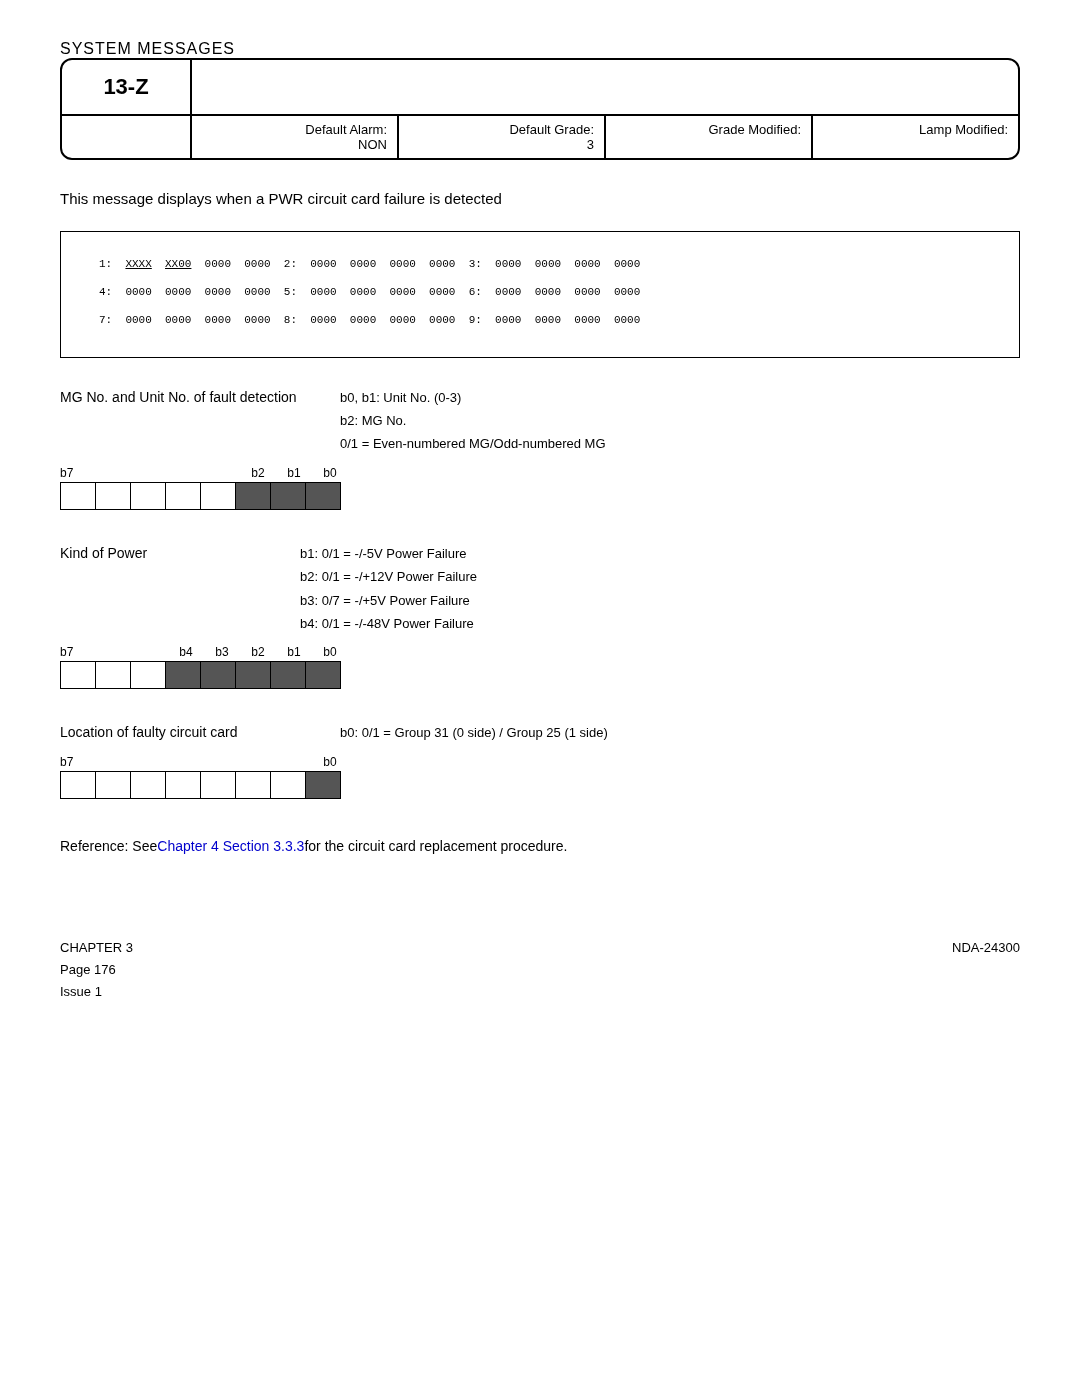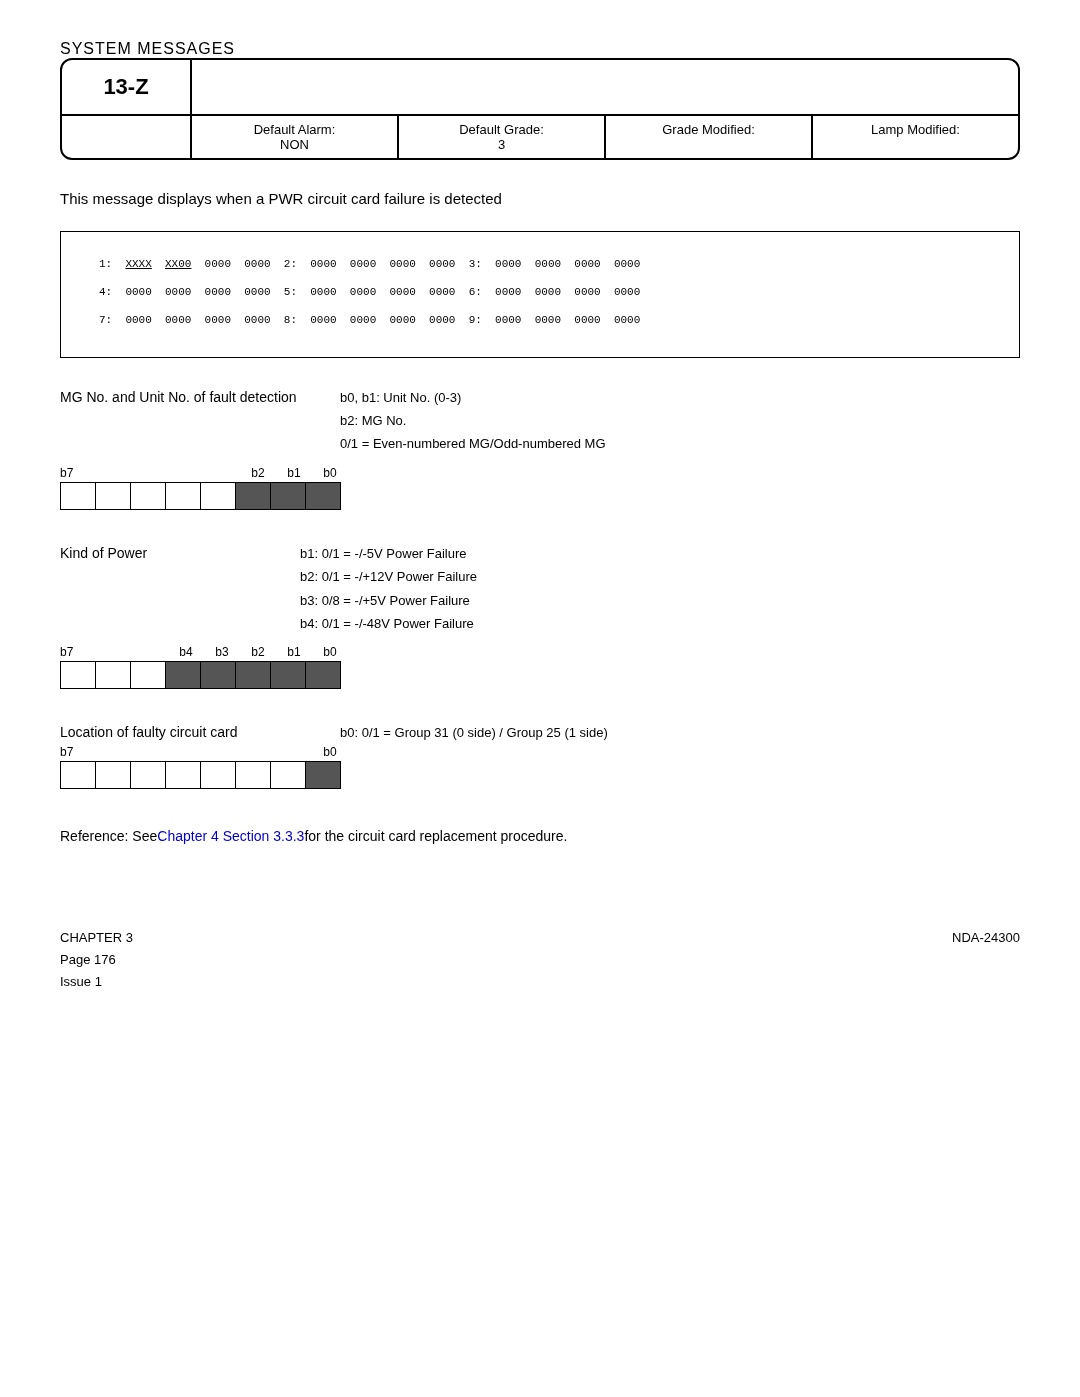--- a/index.html
+++ b/index.html
@@ -61,7 +61,7 @@
       flex: 1;
       border-right: 2px solid #000;
       padding: 6px 10px;
-      text-align: center;
+      text-align: right;
       font-size: 13px;
     }
     .header-meta-cell:last-child {

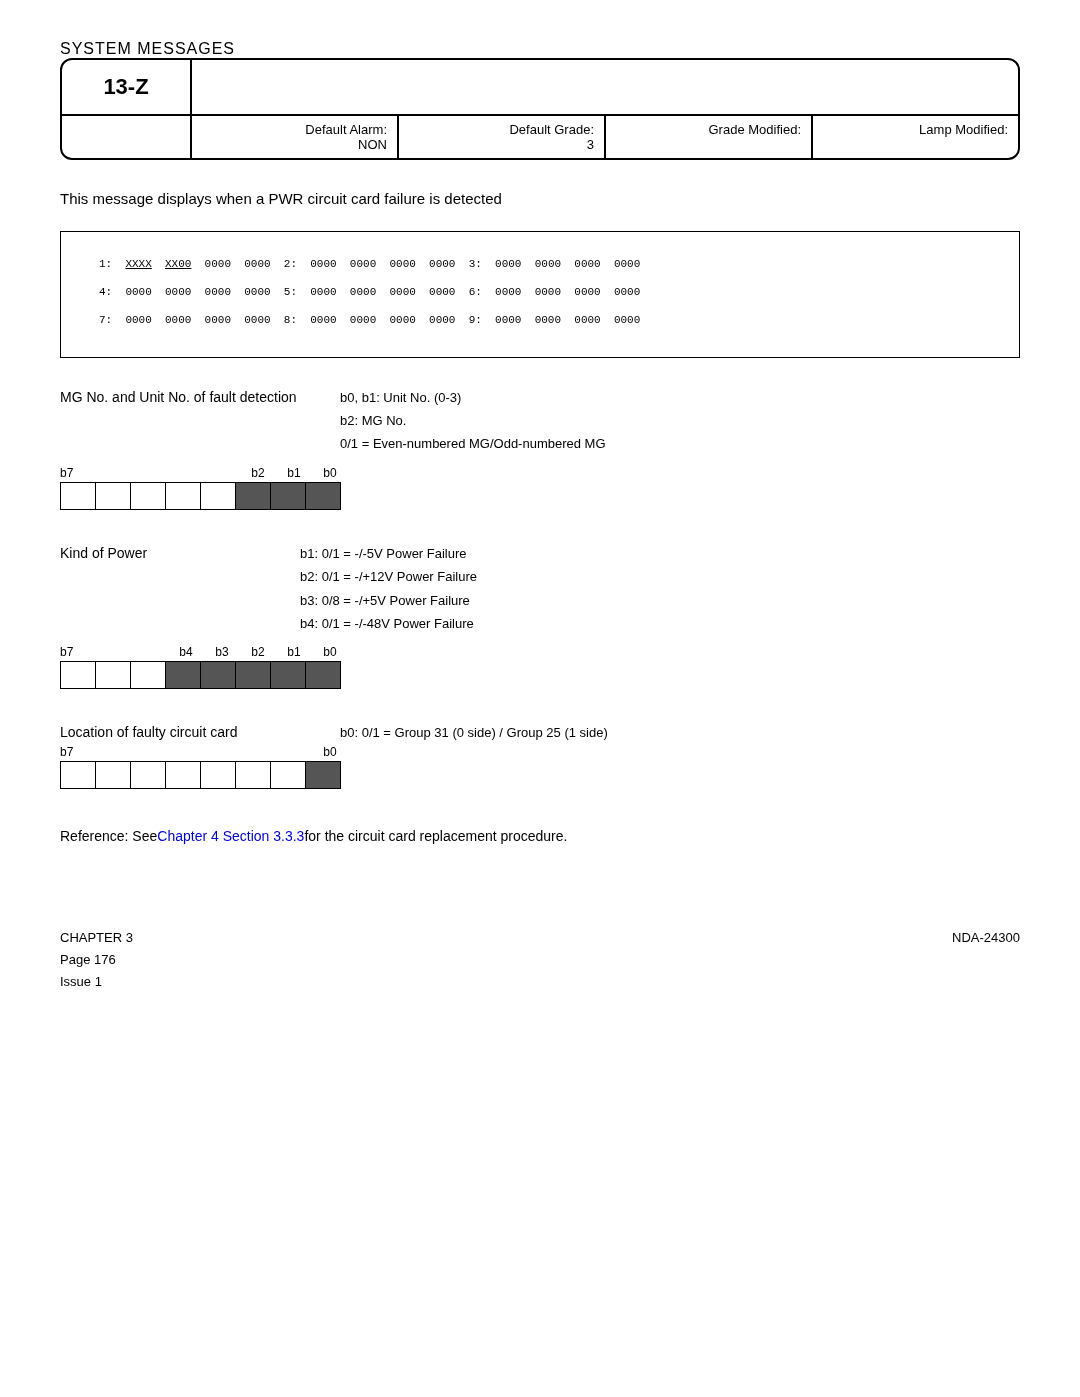--- a/index.html
+++ b/index.html
@@ -223,7 +223,7 @@
     <div style="font-size:13px; line-height:1.8;">
       <div>b1:  0/1 = -/-5V Power Failure</div>
       <div>b2:  0/1 = -/+12V Power Failure</div>
-      <div>b3:  0/8 = -/+5V Power Failure</div>
+      <div>b3:  0/7 = -/+5V Power Failure</div>
       <div>b4:  0/1 = -/-48V Power Failure</div>
     </div>
   </div>

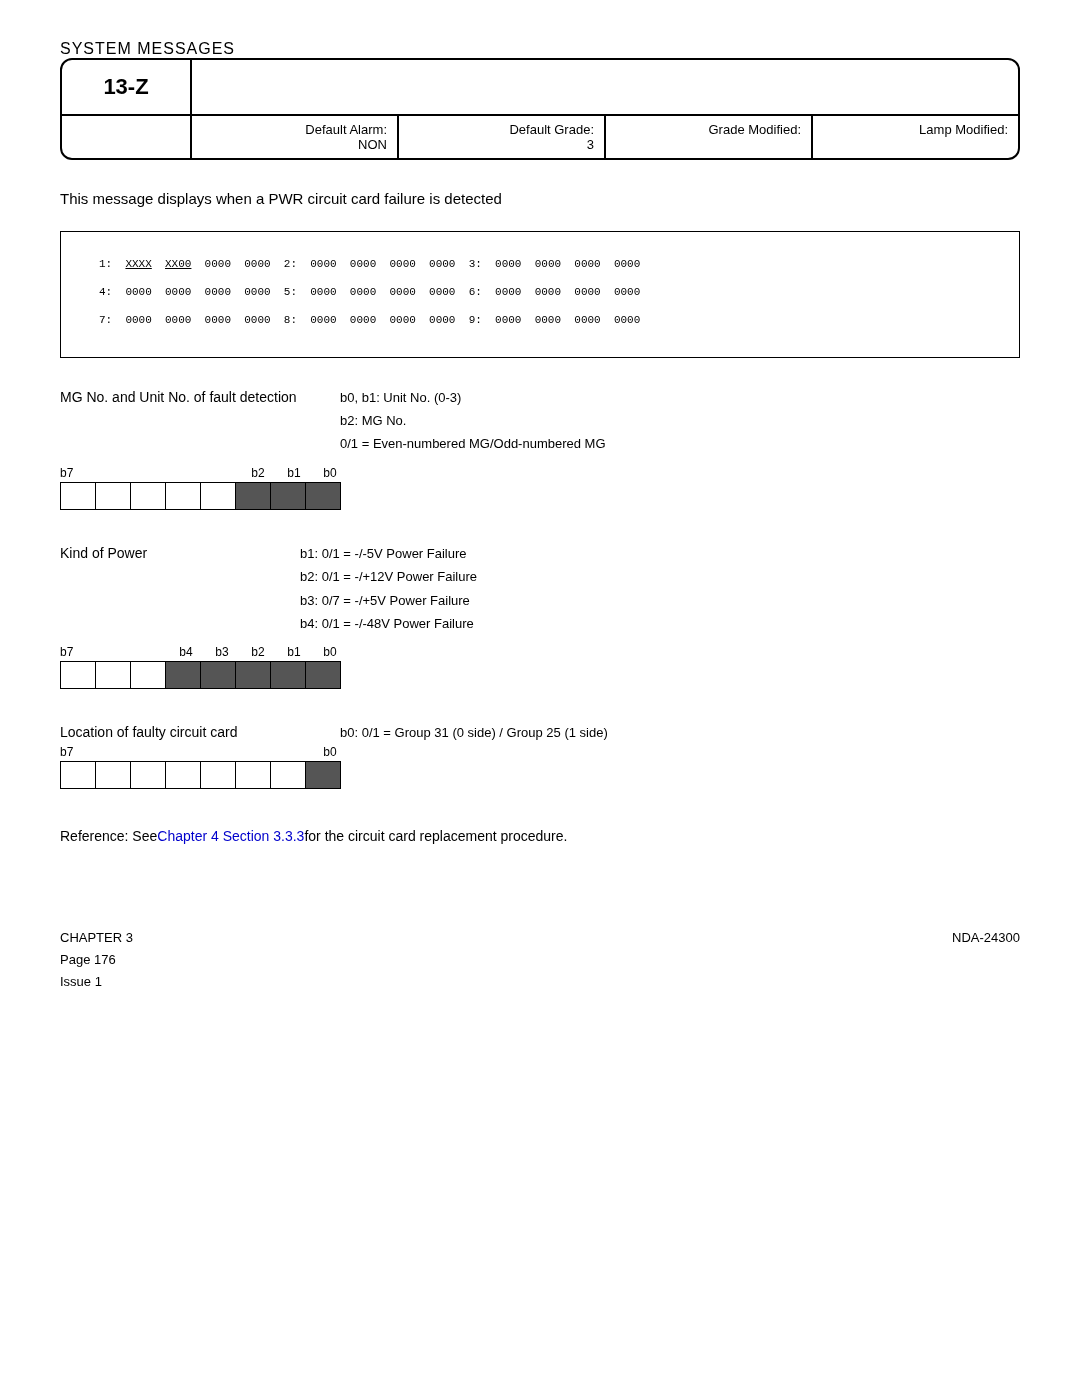--- a/index.html
+++ b/index.html
@@ -253,7 +253,7 @@
 </div>
 
 <div class="bit-section" style="margin-top:20px;">
-  <div style="display:flex; align-items:flex-start; gap:40px; ">
+  <div style="display:flex; align-items:flex-start; gap:40px; margin-bottom:10px;">
     <div style="min-width:240px; font-size:14px; line-height:1.6;">Location of faulty circuit card</div>
     <div style="font-size:13px; line-height:1.8;">
       <div>b0:  0/1 = Group 31 (0 side) / Group 25 (1 side)</div>

